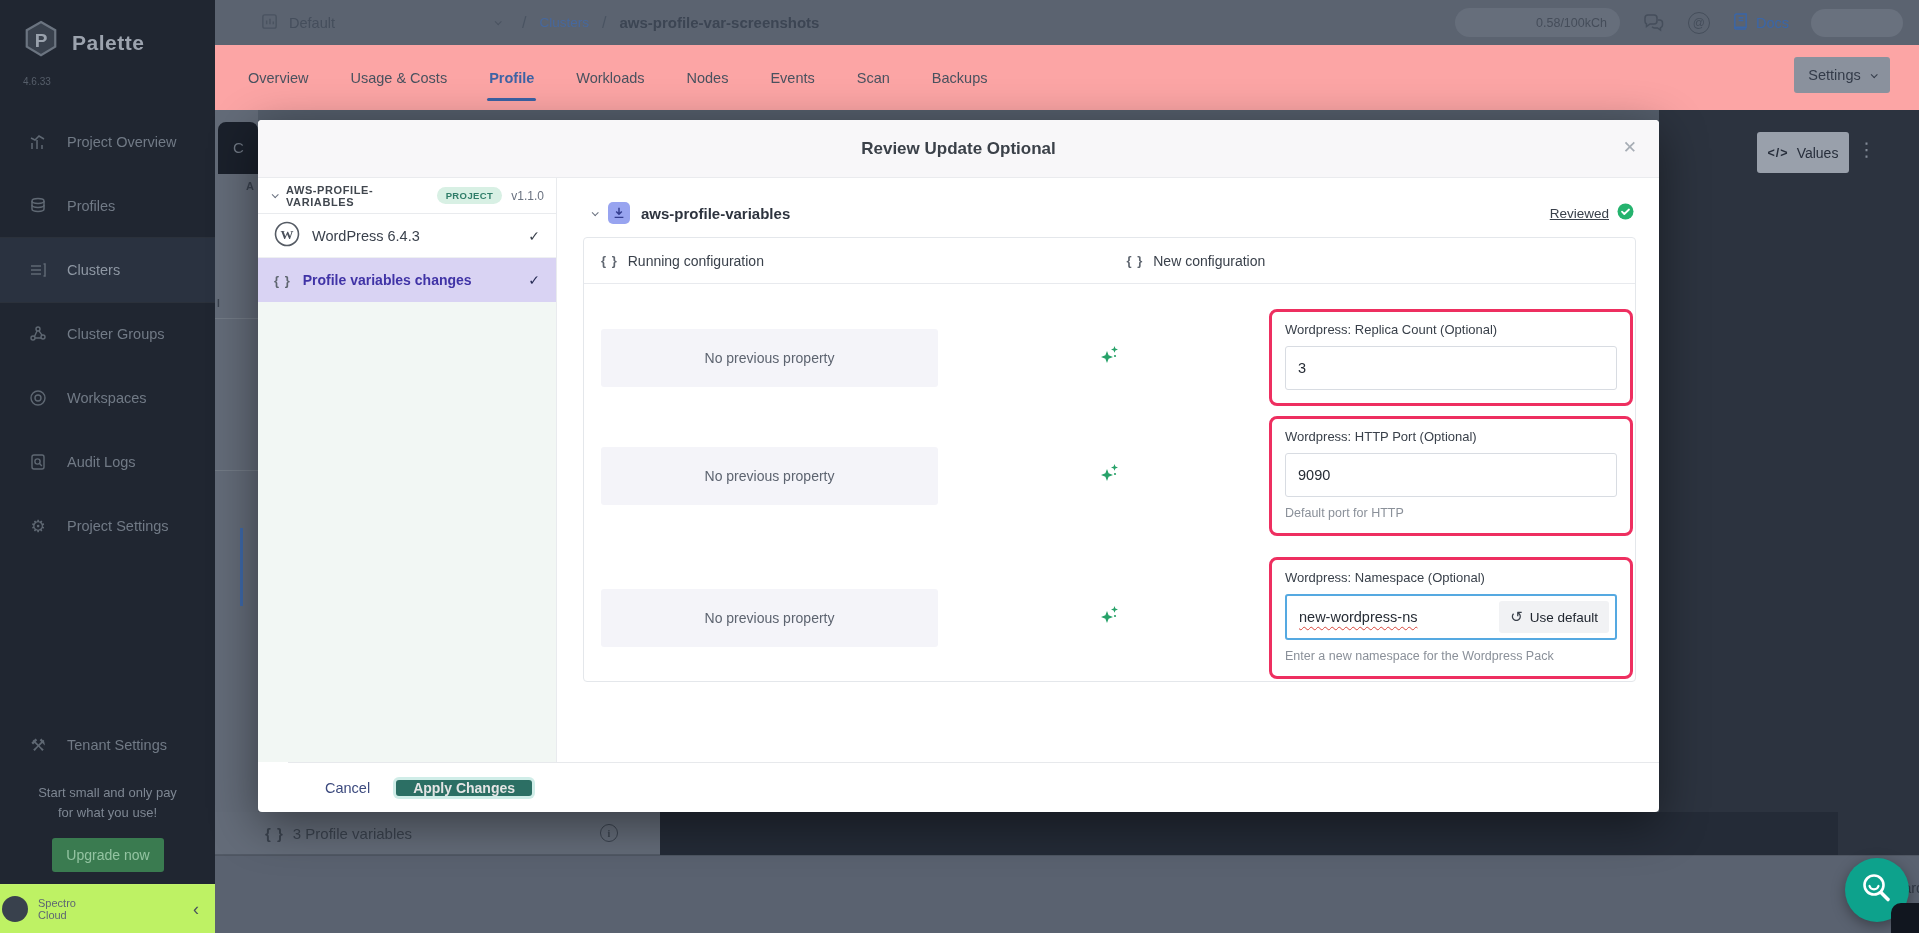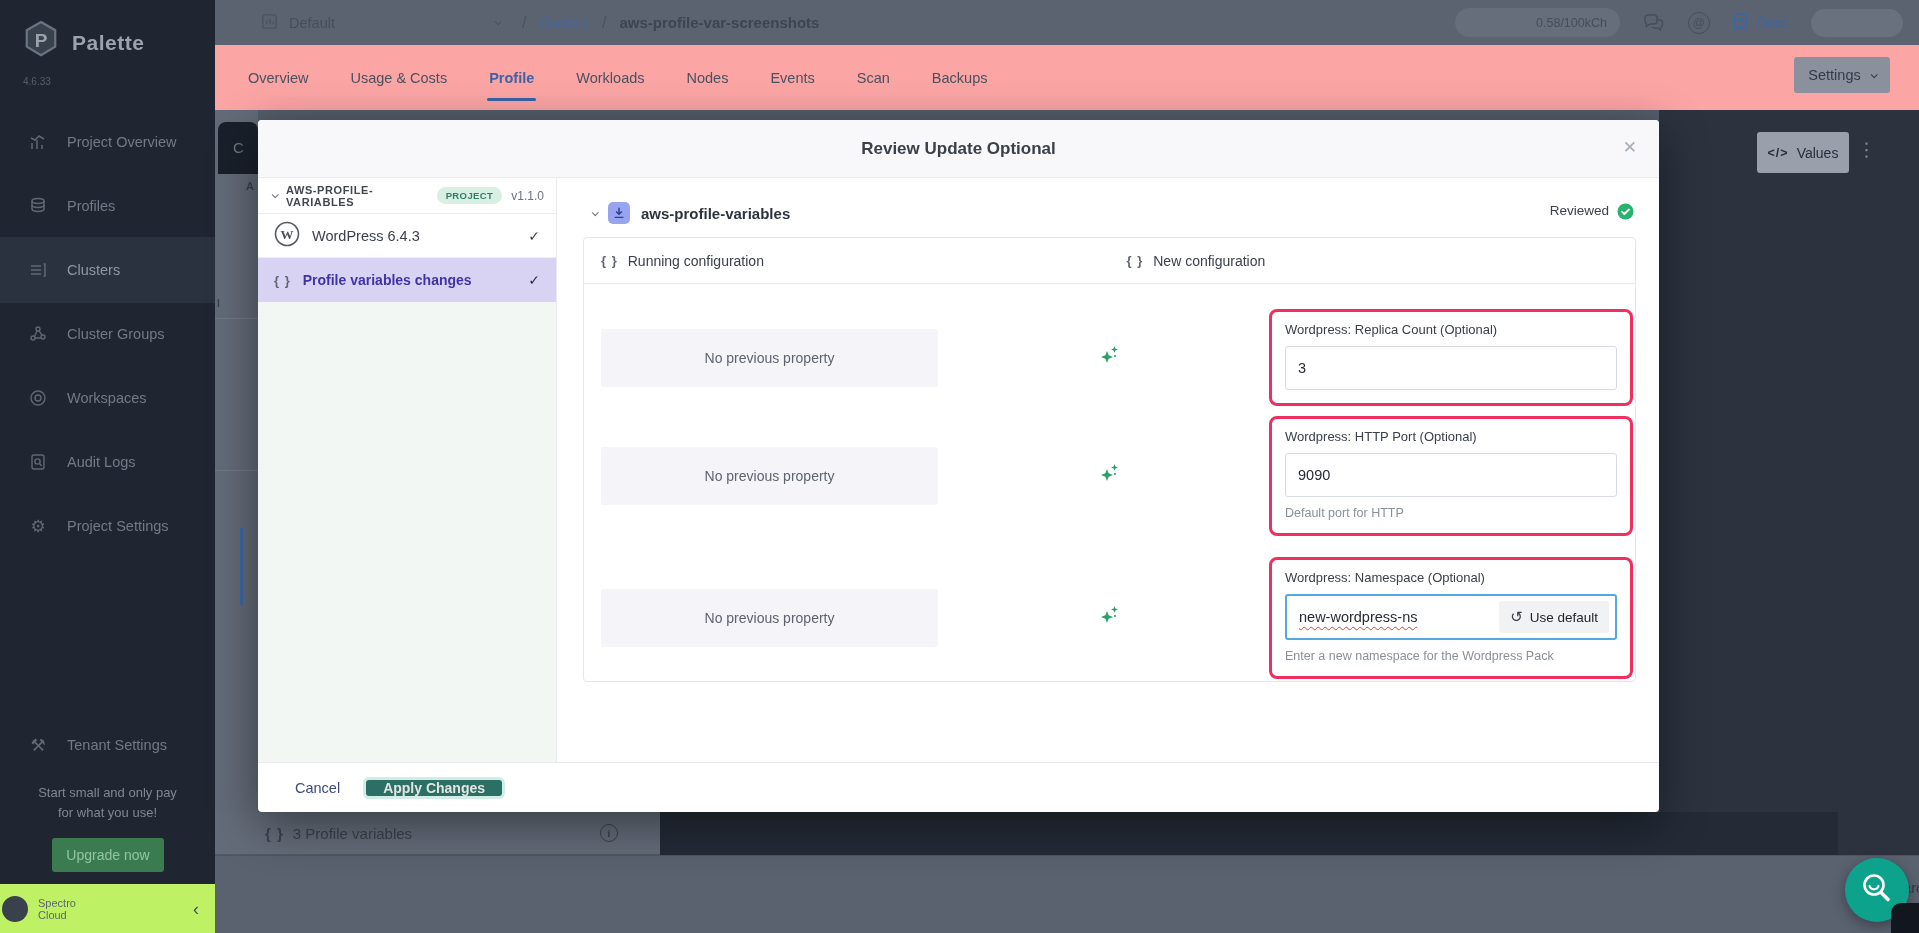--- a/index.html
+++ b/index.html
@@ -94,7 +94,7 @@
   .pack-head { display:flex; align-items:center; gap:11px; padding:24px 25px 0 35px; color:#6B7280; }
   .pack-name { font-size:15px; font-weight:600; color:#2D333E; }
   .dl-ic { width:22px; height:22px; border-radius:5px; background:#98A4F0; display:flex; align-items:center; justify-content:center; }
-  .reviewed { margin-left:auto; display:flex; gap:8px; font-size:13.5px; color:#39404A; }
+  .reviewed { margin-left:auto; display:flex; align-items:center; gap:8px; font-size:13.5px; color:#39404A;text-decoration:underline; }
   .conf-card { position:absolute; left:26px; right:23px; top:59px; height:445px; border:1px solid #E4E7EB; border-radius:4px; }
   .cc-head { height:46px; border-bottom:1px solid #E8EAEE; display:flex; align-items:center; }
   .cc-col { width:50%; display:flex; align-items:center; gap:10px; padding-left:17px; font-size:14px; color:#3A414B; }

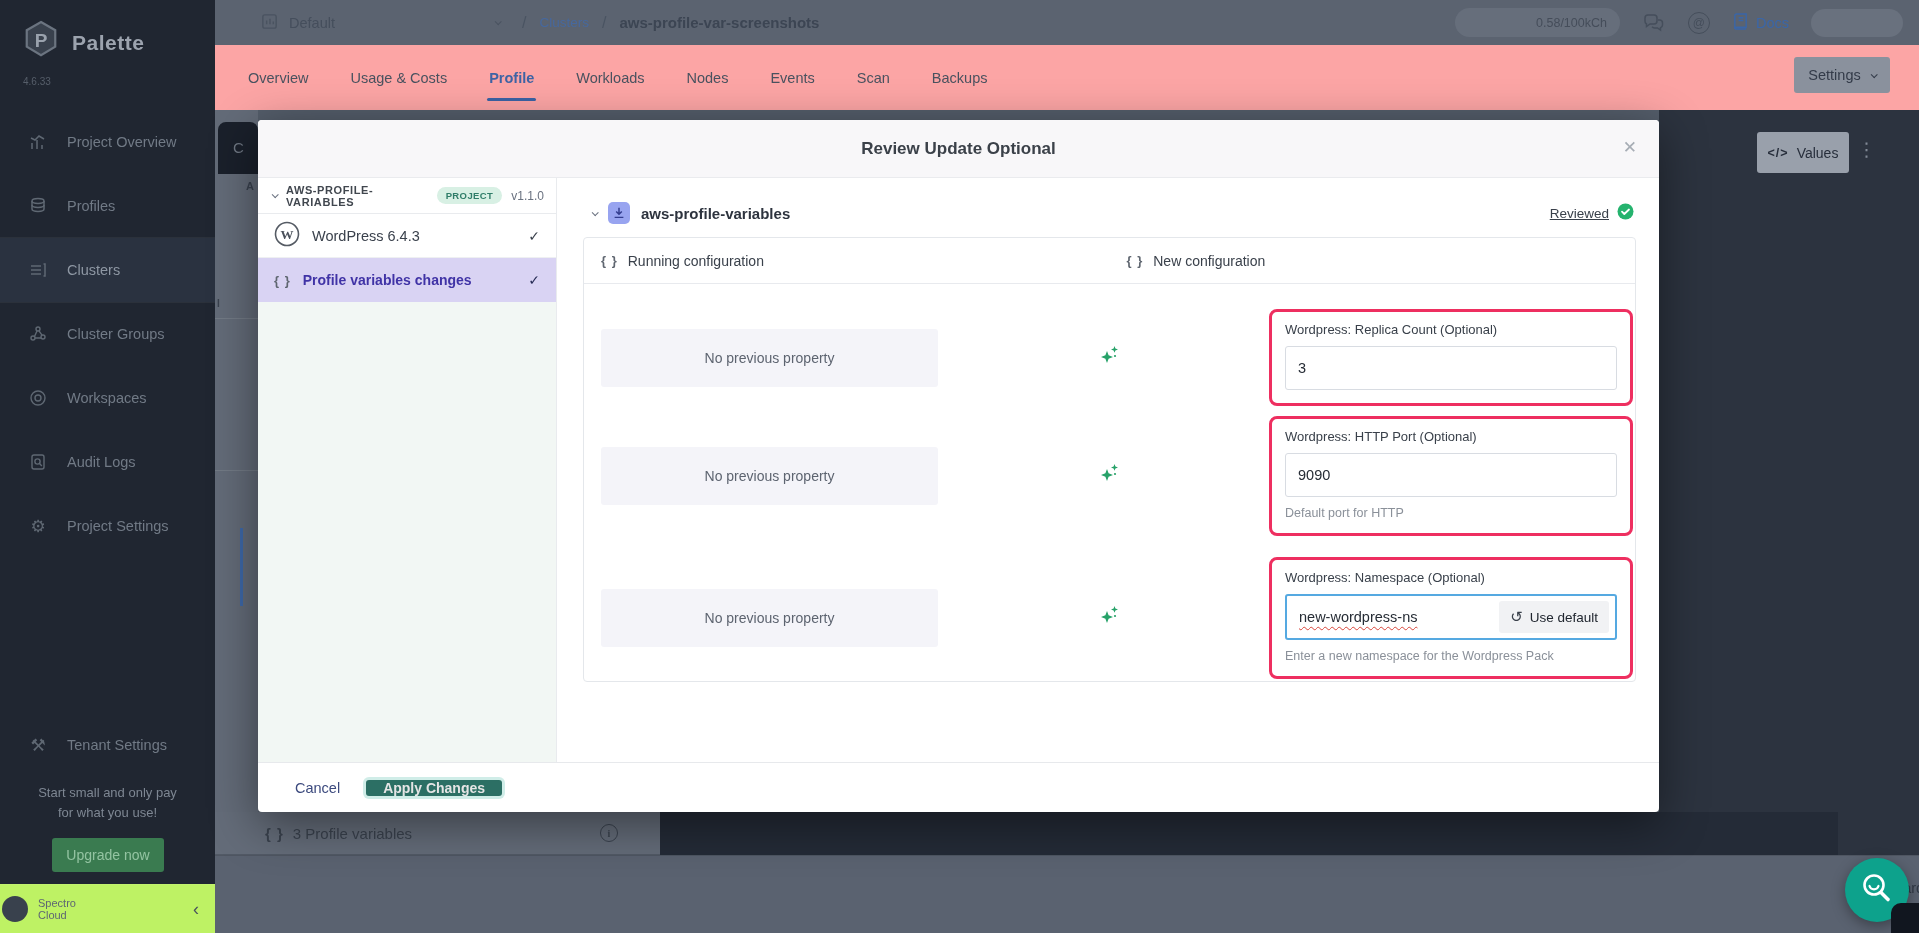--- a/index.html
+++ b/index.html
@@ -112,7 +112,7 @@
   .ns-val { font-size:14.5px; color:#262C35; text-decoration-line:underline; text-decoration-style:wavy; text-decoration-color:#D8453A; text-decoration-thickness:1px; text-underline-offset:4px; }
   .use-default { margin-left:auto; height:32px; background:#F1F2F4; border:none; border-radius:3px; display:flex; align-items:center; gap:7px; padding:0 11px; font-size:13.5px; color:#20262F; font-family:inherit; cursor:pointer; }
   .use-default .rst { font-size:15px; color:#39404A; }
-  .m-footer { height:50px; flex:none; border-top:1px solid #E7E9EC; display:flex; align-items:center; gap:26px; padding-left:37px; }
+  .m-footer { height:50px; flex:none; border-top:1px solid #E7E9EC; display:flex; align-items:center; gap:26px; padding-left:37px;margin-left:30px; }
   .cancel { background:none; border:none; color:#3C4A7E; font-size:14.5px; font-family:inherit; cursor:pointer; }
   .apply { background:#2C6F64; border:none; border-radius:3px; color:#e5e5e5; font-size:14px; font-weight:600; font-family:inherit; padding:0 17px; box-shadow:0 0 0 3px rgba(150,214,203,.45); cursor:pointer; }
 </style>

